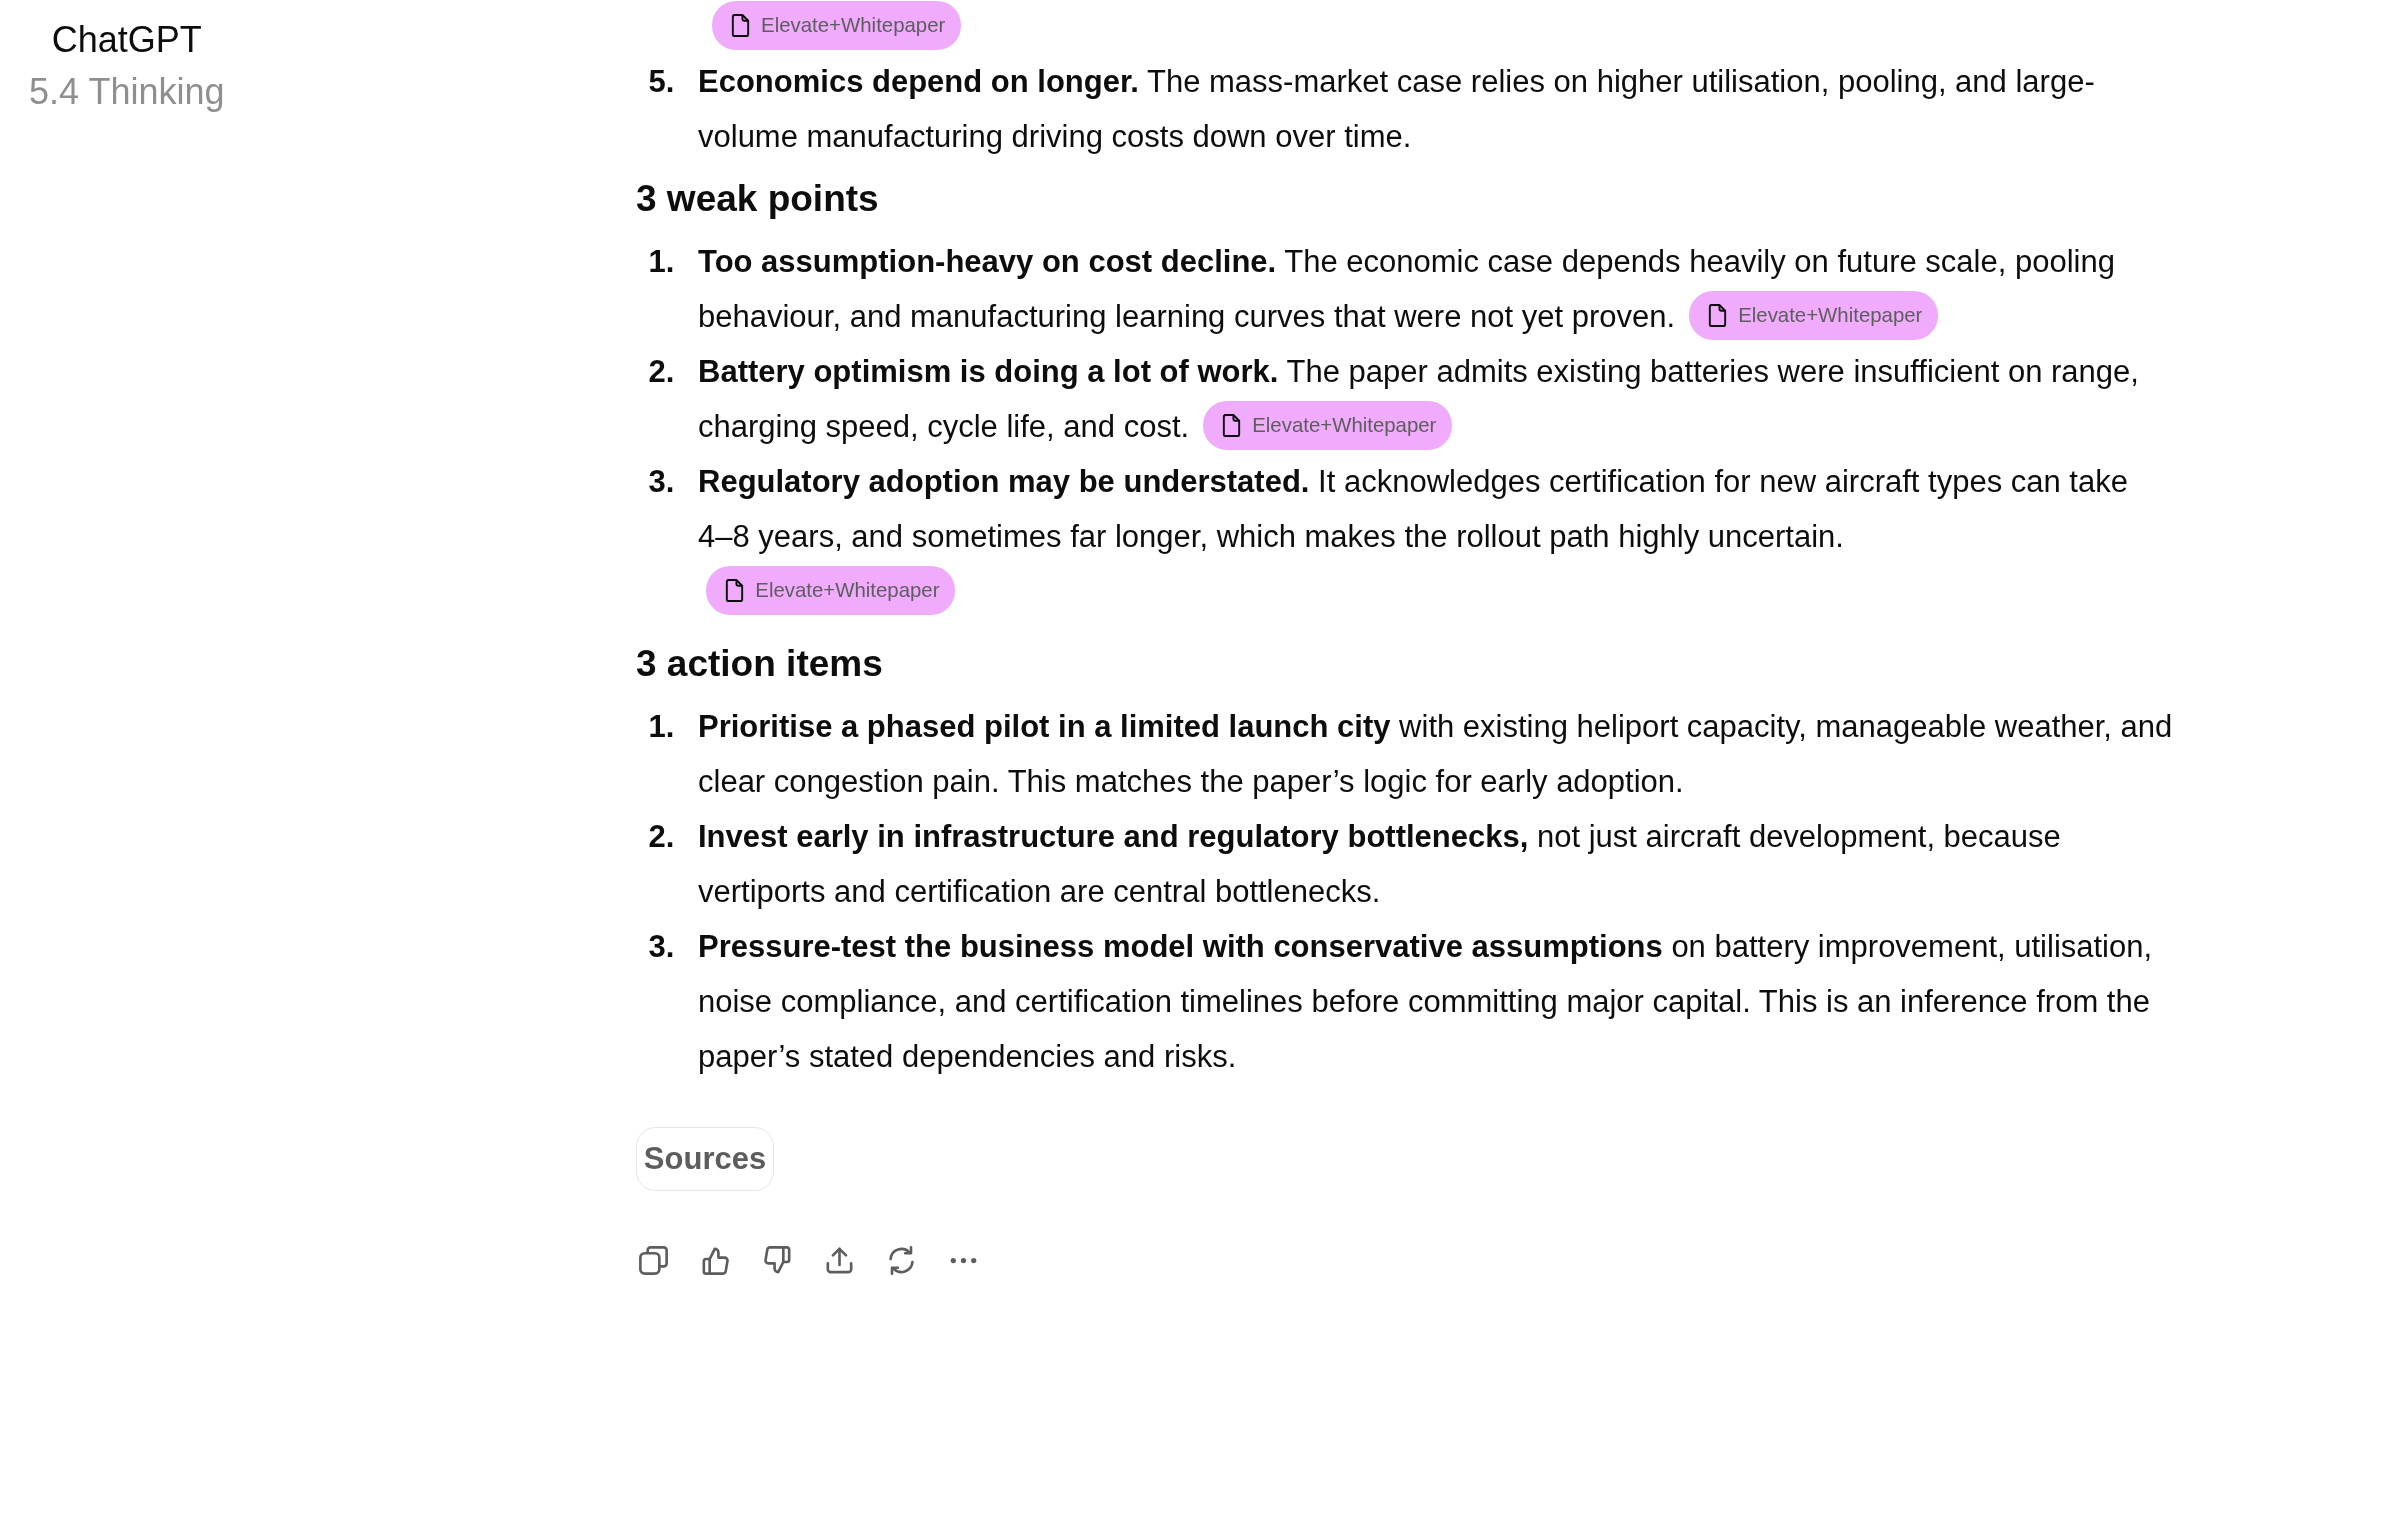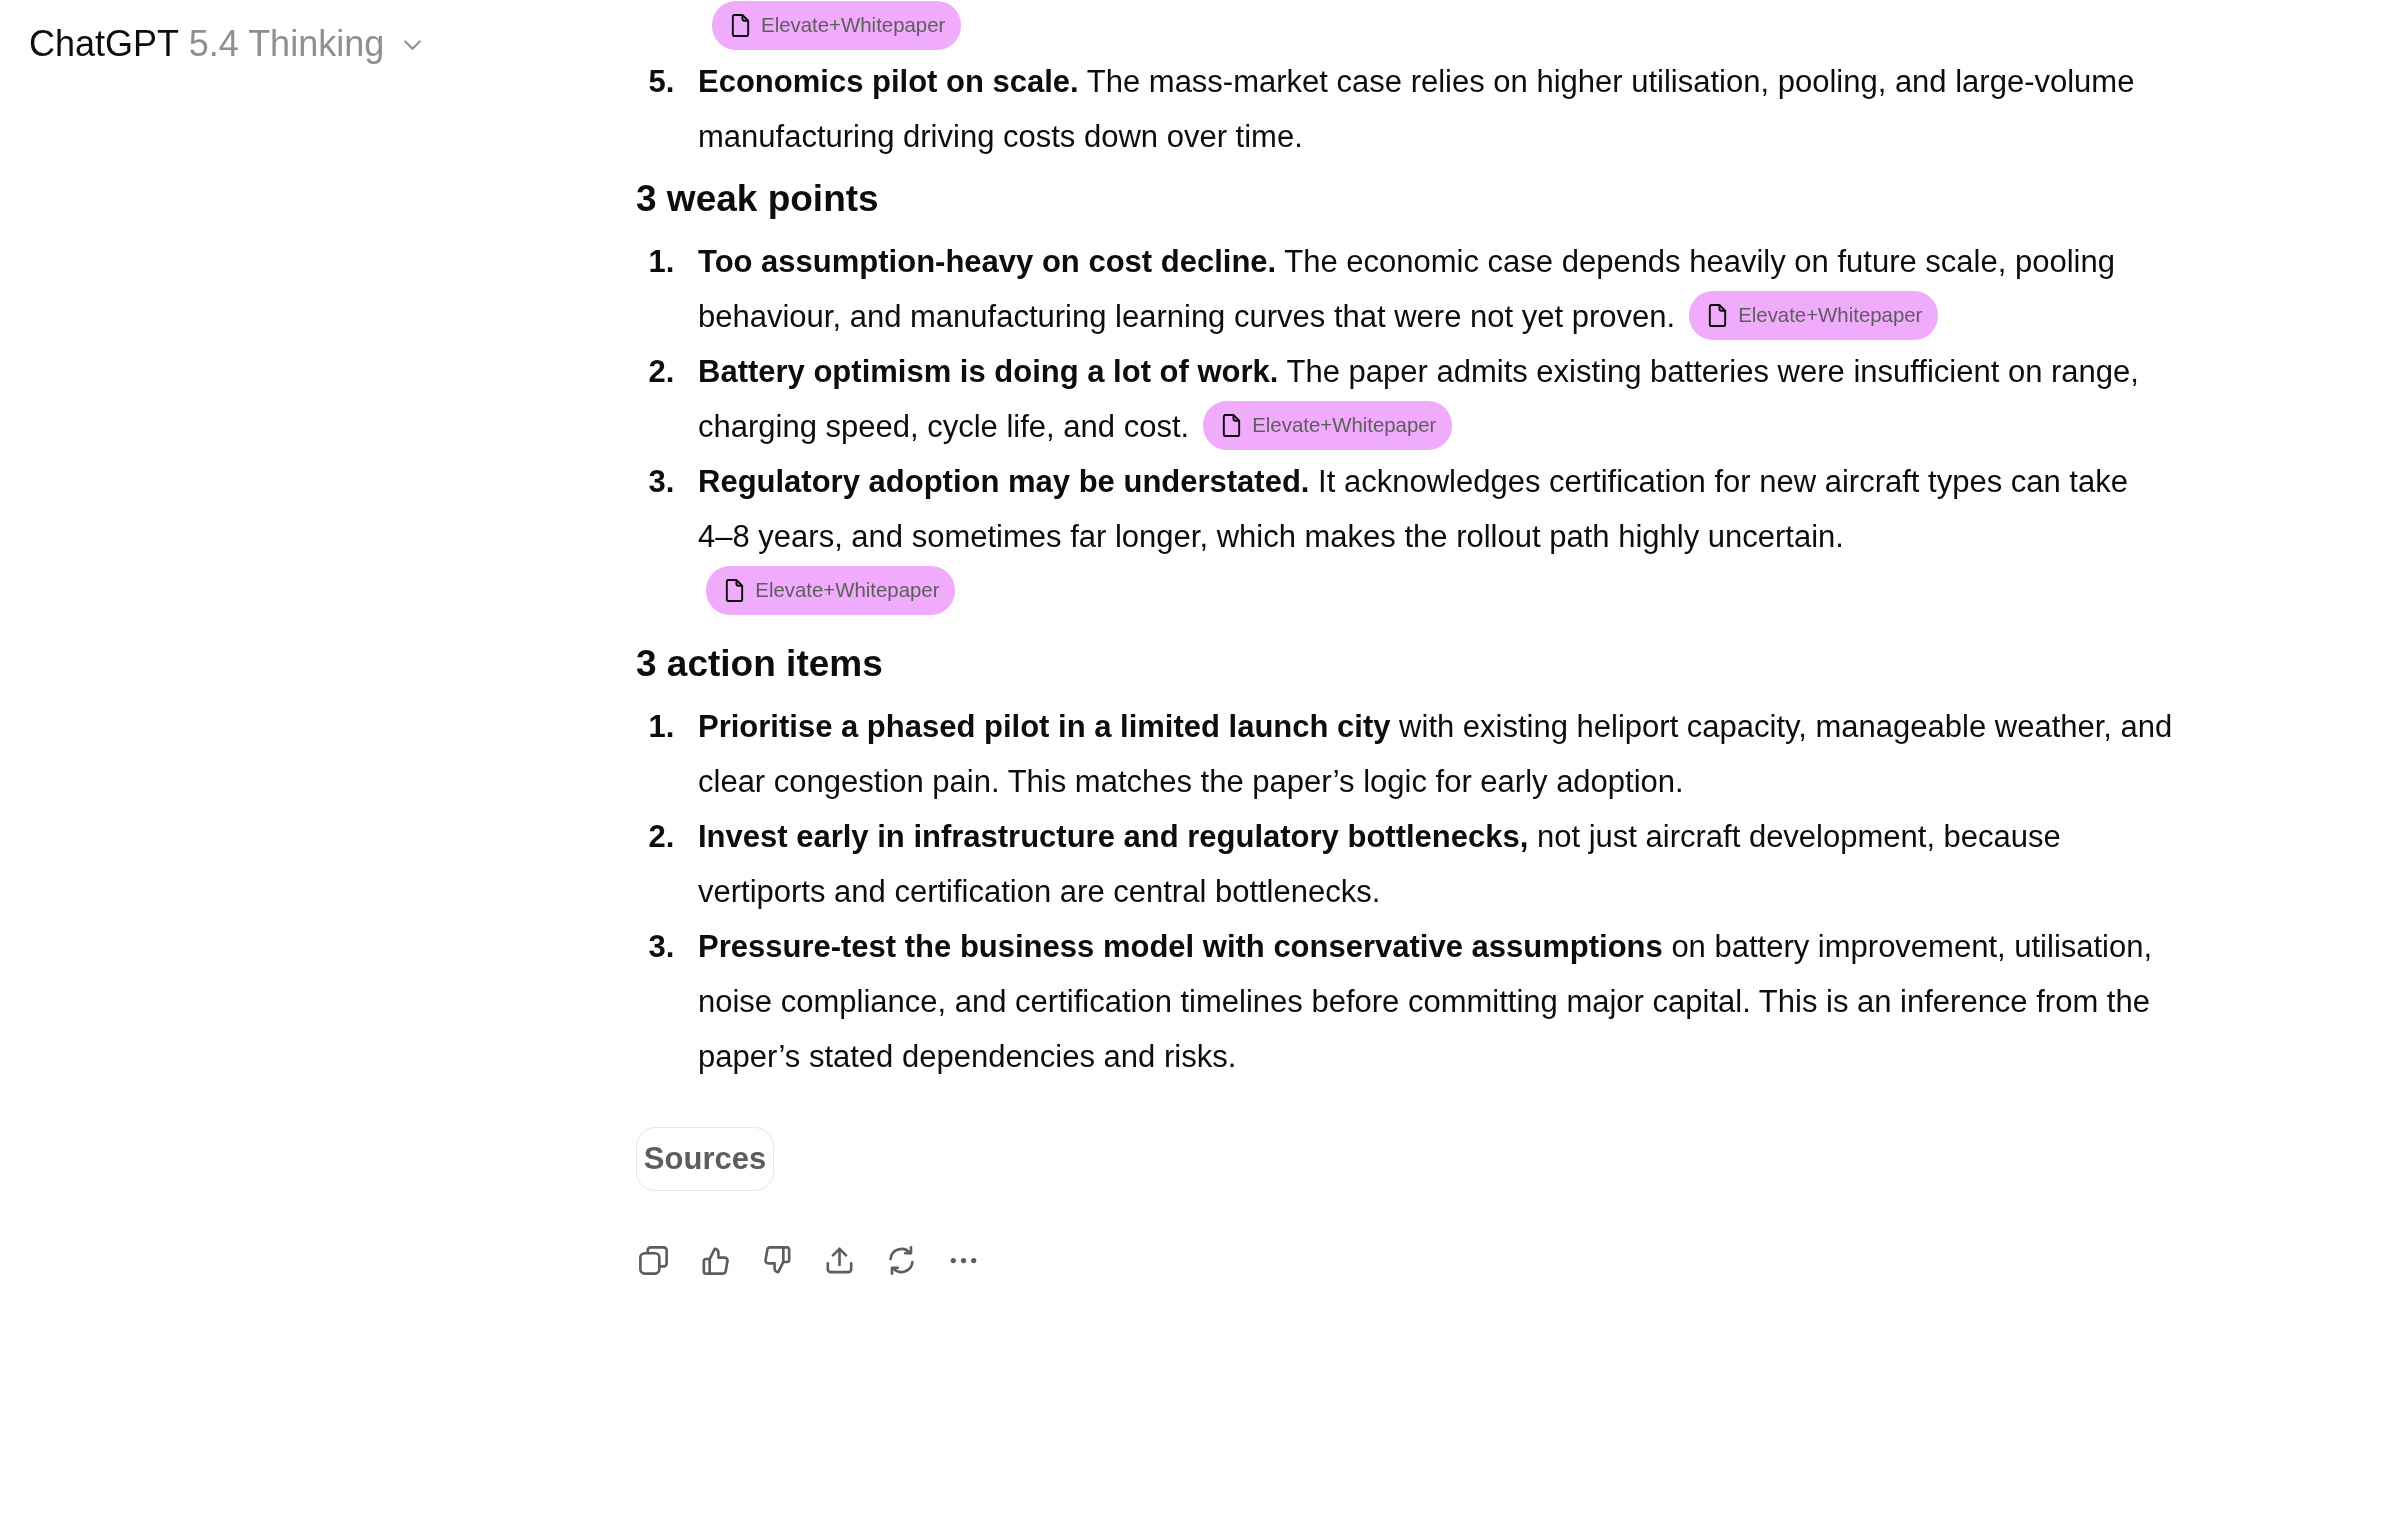--- a/index.html
+++ b/index.html
@@ -25,6 +25,7 @@
     gap: 9.7px;
     font-size: 36px;
     cursor: pointer;
+    flex-direction: column;
   }
   .topbar .brand { color: #0d0d0d; }
   .topbar .model { color: #8f8f8f; }

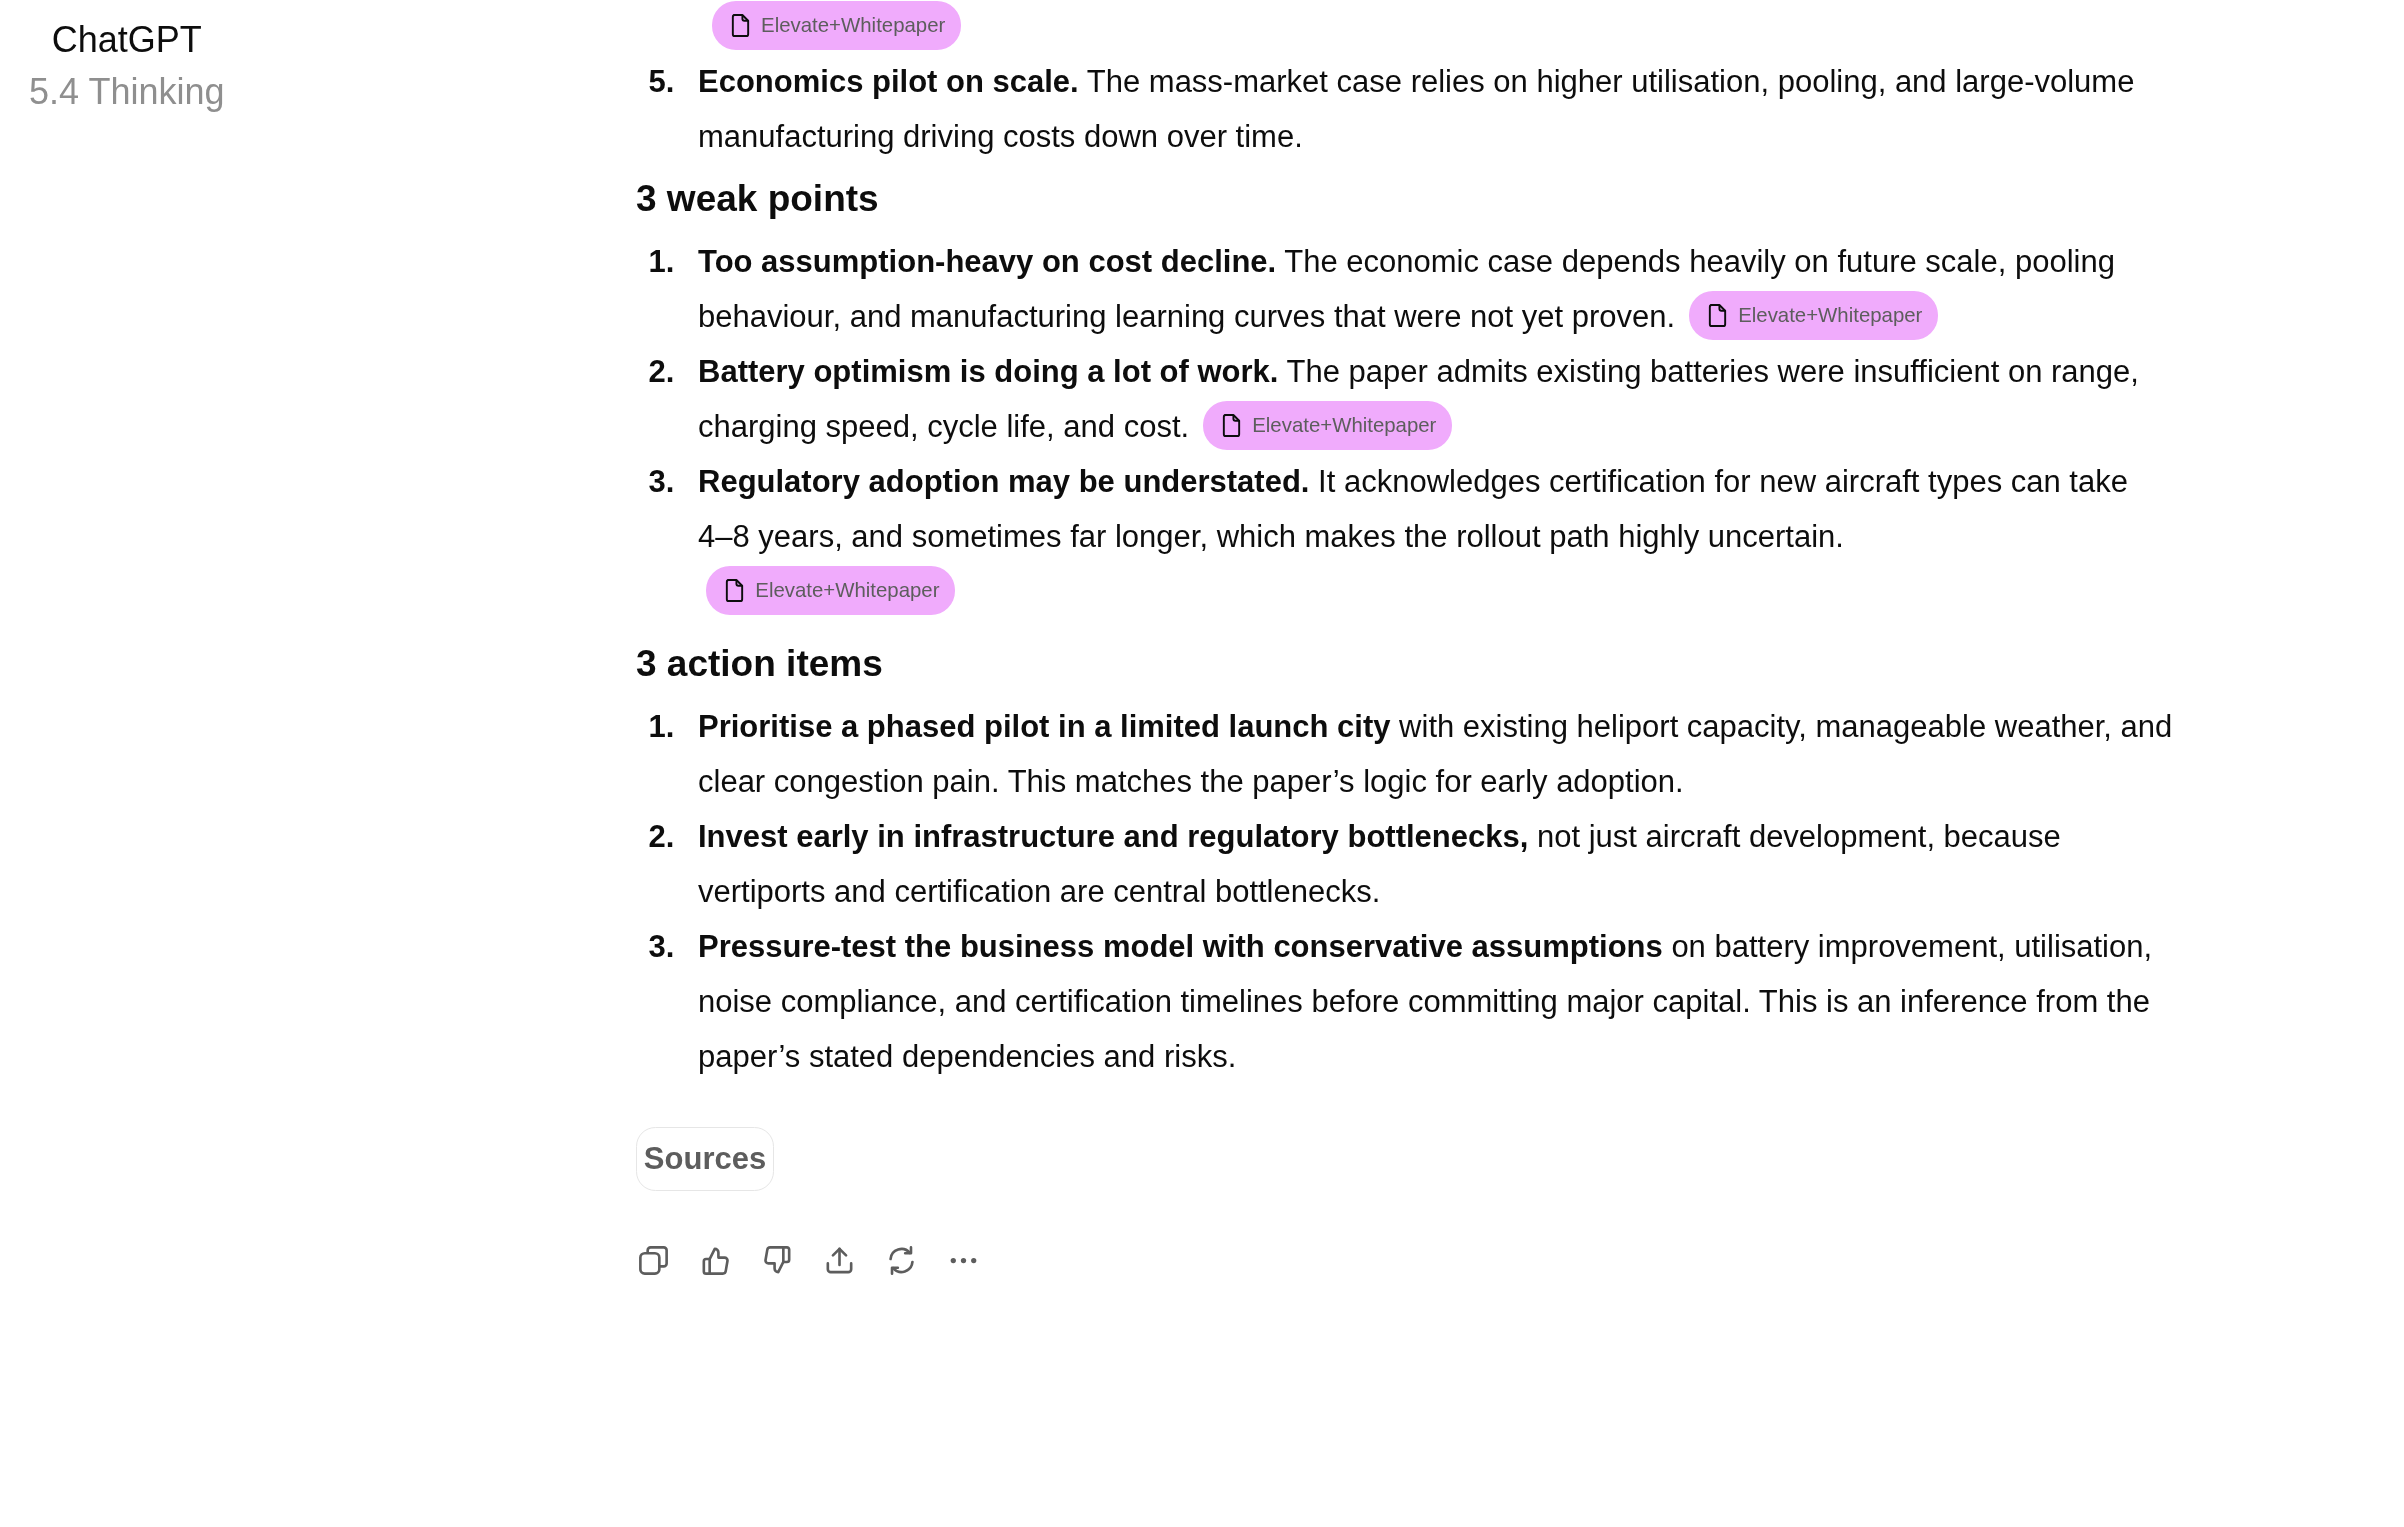--- a/index.html
+++ b/index.html
@@ -149,7 +149,7 @@
 
   <ol class="items" style="margin-top:0px;">
     <li style="width:1456px;">
-      <span class="num">5.</span><span class="lead">Economics pilot on scale.</span><span> The mass-market case relies on higher utilisation, pooling, and large-volume manufacturing driving costs down over time.</span>
+      <span class="num">5.</span><span class="lead">Economics depend on longer.</span><span> The mass-market case relies on higher utilisation, pooling, and large-volume manufacturing driving costs down over time.</span>
     </li>
   </ol>
 

